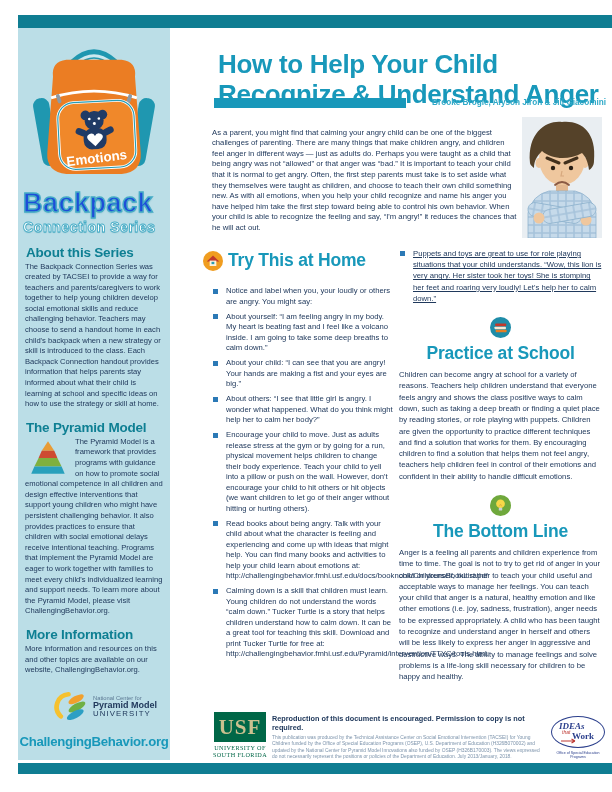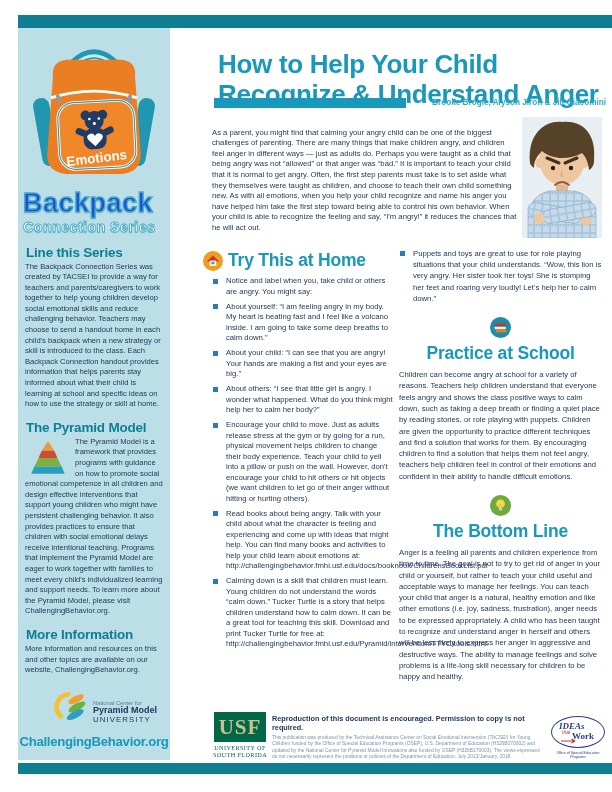--- a/index.html
+++ b/index.html
@@ -112,7 +112,7 @@
       <div class="cs">Connection Series</div>
     </div>
 
-    <h3>Line this Series</h3>
+    <h3>About this Series</h3>
     <p>The Backpack Connection Series was created by TACSEI to provide a way for teachers and parents/caregivers to work together to help young children develop social emotional skills and reduce challenging behavior. Teachers may choose to send a handout home in each child's backpack when a new strategy or skill is introduced to the class. Each Backpack Connection handout provides information that helps parents stay informed about what their child is learning at school and specific ideas on how to use the strategy or skill at home.</p>
 
     <h3>The Pyramid Model</h3>

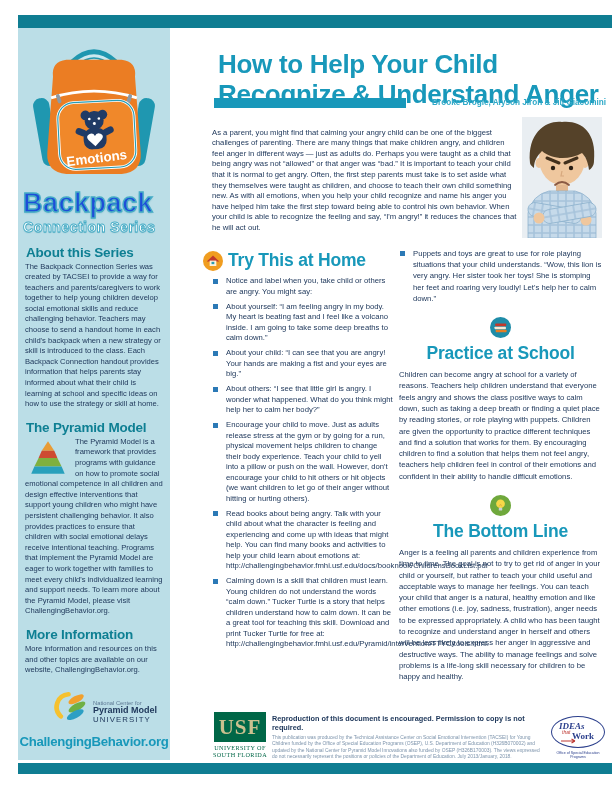--- a/index.html
+++ b/index.html
@@ -39,7 +39,7 @@
   .col-right{position:absolute;left:399px;top:248px;width:203px;}
   h2.sec{display:flex;align-items:center;gap:5px;margin:0;font-size:17.5px;letter-spacing:-.2px;
          color:#1898BA;font-weight:bold;}
-  .col-left h2.sec{margin-left:-9px;margin-bottom:5px;}
+  .col-left h2.sec{margin-left:-9px;margin-bottom:15px;}
   ul.tips{list-style:none;margin:0;padding:0;font-size:7.7px;line-height:10.5px;}
   ul.tips li{position:relative;padding-left:14px;margin-bottom:4.5px;}
   ul.tips li::before{content:"";position:absolute;left:1px;top:2.6px;width:5px;height:5px;background:#2B79B6;}

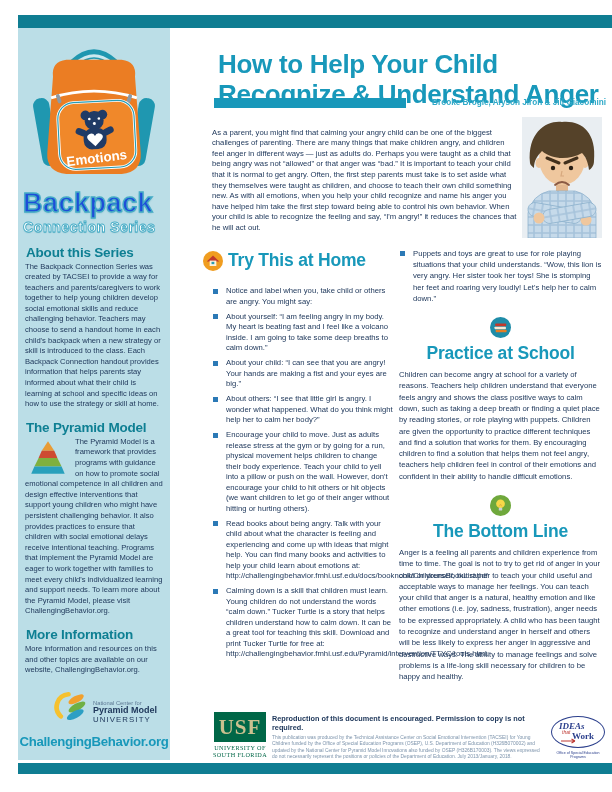--- a/index.html
+++ b/index.html
@@ -43,7 +43,7 @@
   ul.tips{list-style:none;margin:0;padding:0;font-size:7.7px;line-height:10.5px;}
   ul.tips li{position:relative;padding-left:14px;margin-bottom:4.5px;}
   ul.tips li::before{content:"";position:absolute;left:1px;top:2.6px;width:5px;height:5px;background:#2B79B6;}
-  .col-right ul.tips{line-height:11.2px;}
+  .col-right ul.tips{line-height:11.2px;text-decoration:underline;}
   .col-right h2.sec{margin:13px 0 5px 0;flex-direction:column;}
   .col-right p{margin:0;font-size:7.7px;line-height:11.3px;}
   .secicon{flex:0 0 auto;}

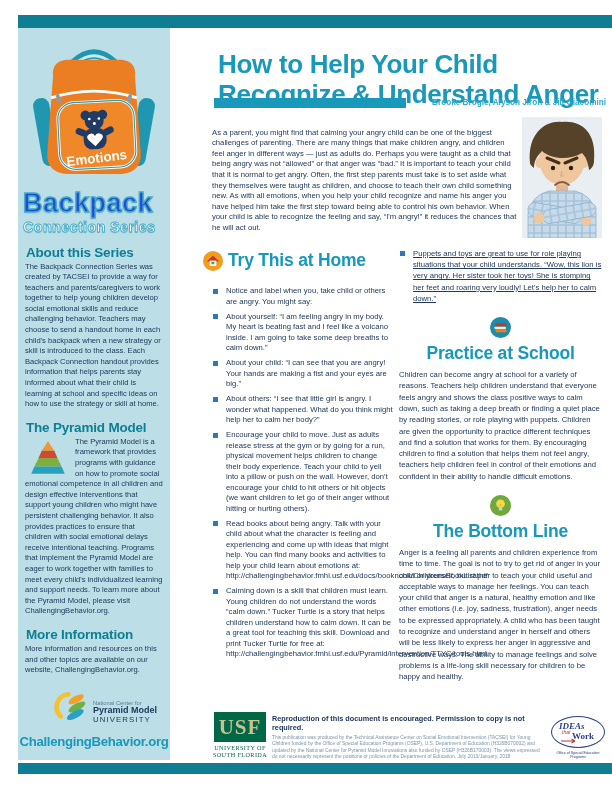--- a/index.html
+++ b/index.html
@@ -195,7 +195,7 @@
       <span>Try This at Home</span>
     </h2>
     <ul class="tips">
-      <li>Notice and label when you, take child or others are angry.  You might say:</li>
+      <li>Notice and label when you, your loudly or others are angry.  You might say:</li>
       <li>About yourself:  “I am feeling angry in my body. My heart is beating fast and I feel like a volcano inside. I am going to take some deep breaths to calm down.”</li>
       <li>About your child: “I can see that you are angry! Your hands are making a fist and your eyes are big.”</li>
       <li>About others: “I see that little girl is angry. I wonder what happened. What do you think might help her to calm her body?”</li>

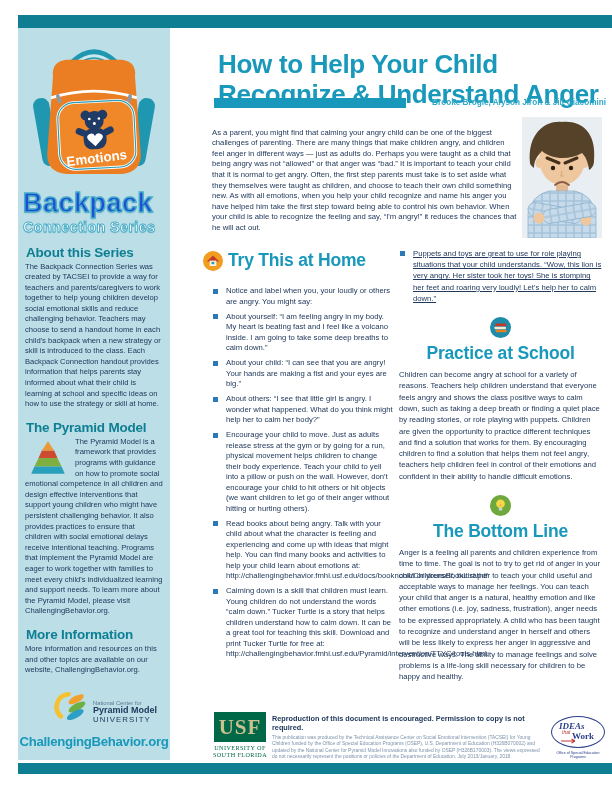--- a/index.html
+++ b/index.html
@@ -19,7 +19,7 @@
   .sidebar h3{margin:10px 8px 2px 8px;font-size:13.5px;letter-spacing:-.2px;color:#0E7F93;}
   .sidebar p{margin:0 7px;font-size:7.6px;line-height:10.6px;}
   .pyramid-svg{float:left;width:46px;height:36px;margin:2px 4px 0 0;}
-  .ncpmi{display:flex;align-items:flex-end;gap:5px;margin:14px 0 0 36px;}
+  .ncpmi{display:flex;align-items:center;gap:5px;margin:14px 0 0 36px;}
   .ncpmi-text{line-height:1.05;}
   .ncpmi-text .n1{display:block;font-size:5.8px;color:#5C7893;}
   .ncpmi-text .n2{display:block;font-size:9px;font-weight:bold;color:#20395C;}

